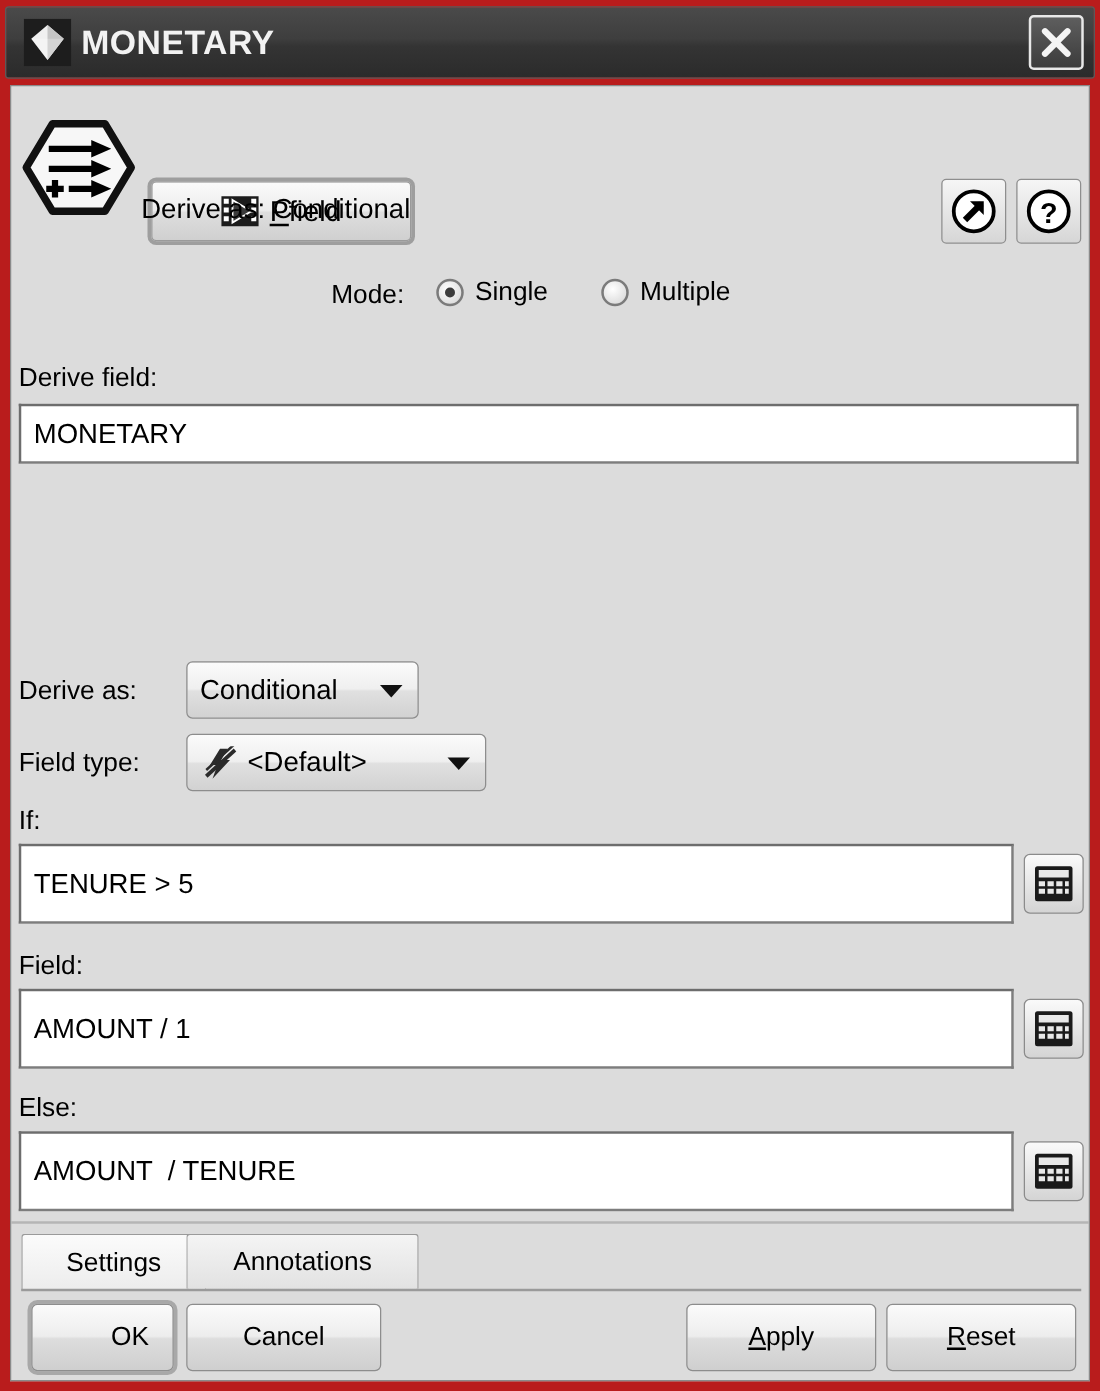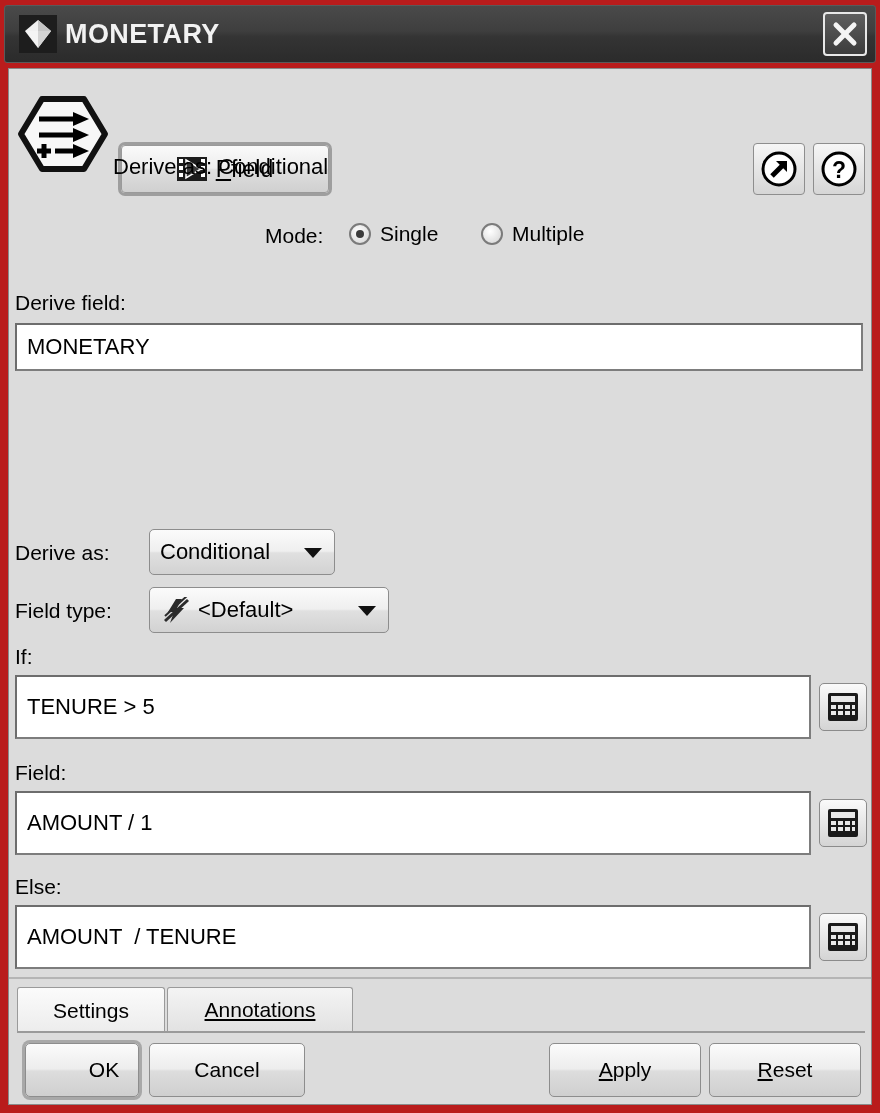--- a/index.html
+++ b/index.html
@@ -412,7 +412,7 @@
       <div class="tab active" style="left:0; width:148px;">
         <span>Settings</span>
       </div>
-      <div class="tab" style="left:150px; width:186px;text-decoration:underline;">
+      <div class="tab" style="left:132px; width:186px;">
         <span>Annotations</span>
       </div>
     </div>

